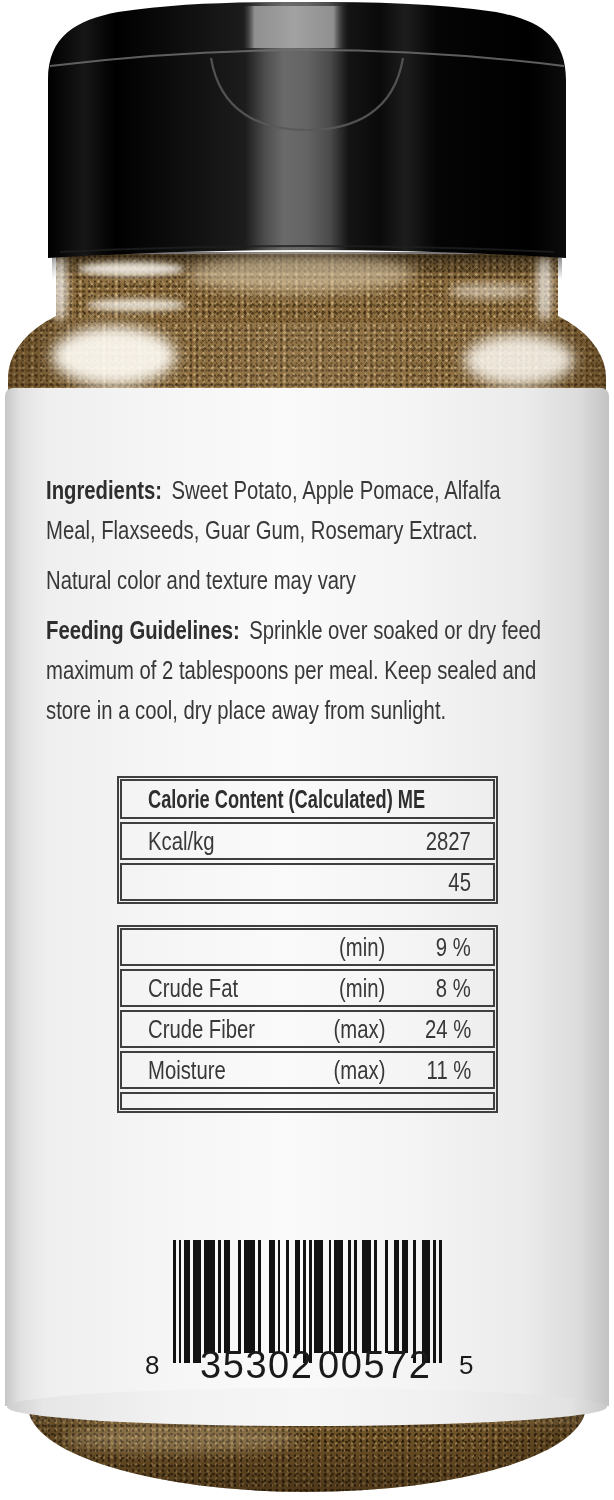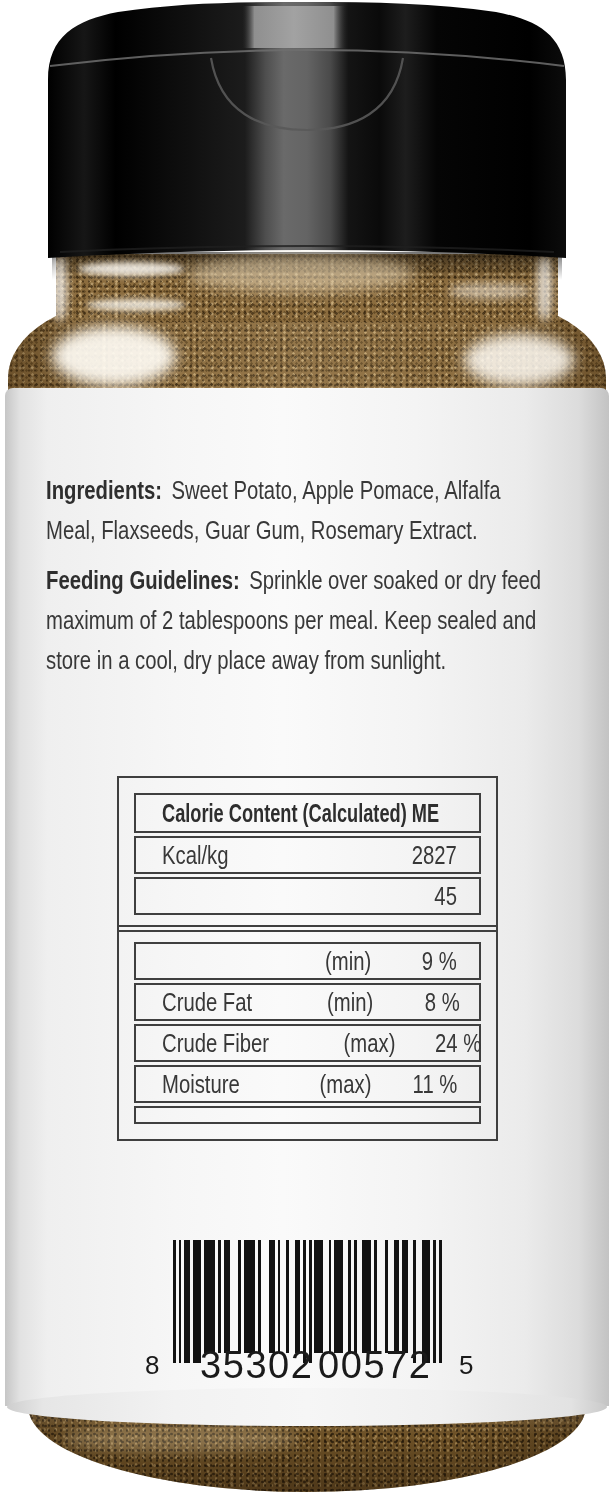--- a/index.html
+++ b/index.html
@@ -174,6 +174,9 @@
         <div class="line"><span class="cond">Meal, Flaxseeds, Guar Gum, Rosemary Extract.</span></div>
       </div>
       <div class="para">
+        <div class="line"><span class="cond">Natural color and texture may vary</span></div>
+      </div>
+      <div class="para">
         <div class="line"><span class="cond"><b class="bprefix">Feeding Guidelines:</b><span>Sprinkle over soaked or dry feed</span></span></div>
         <div class="line"><span class="cond">maximum of 2 tablespoons per meal. Keep sealed and</span></div>
         <div class="line"><span class="cond">store in a cool, dry place away from sunlight.</span></div>

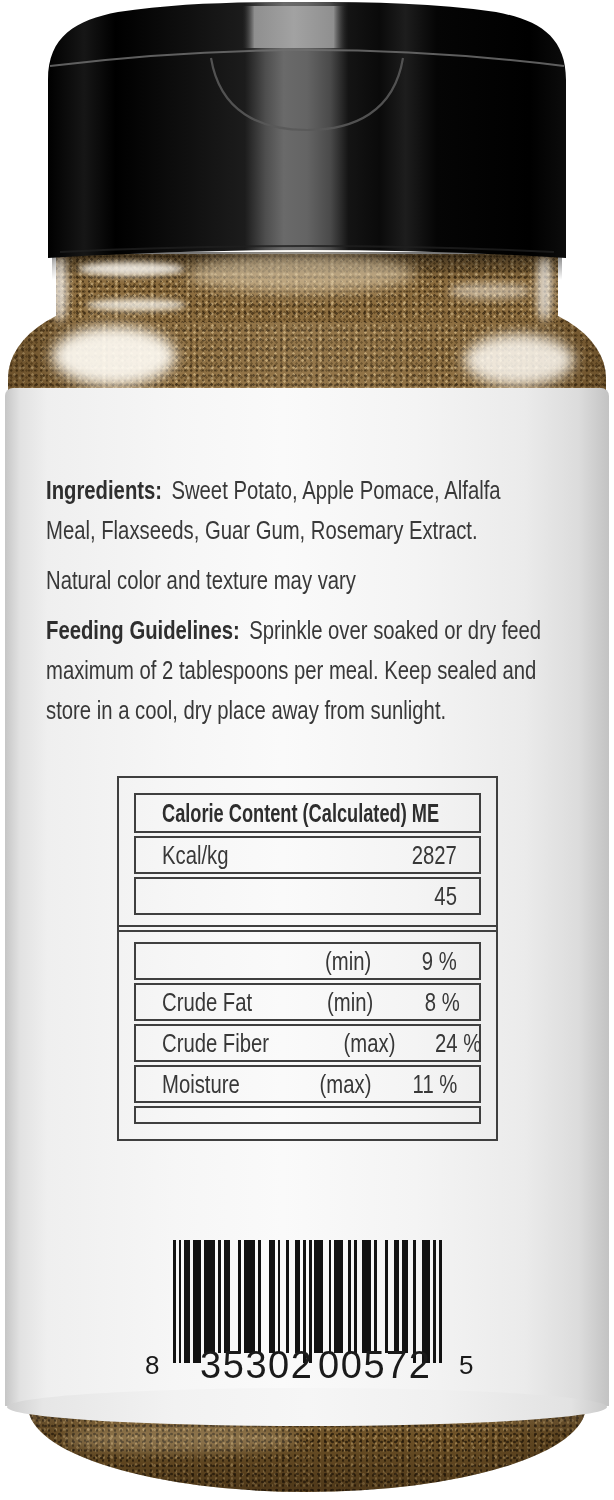--- a/index.html
+++ b/index.html
@@ -79,7 +79,7 @@
   .bprefix{margin-right:12px;}
 
   
-  .tbl{position:absolute;left:117px;width:381px;border:2px solid #3f3f3f;padding:15px;box-sizing:border-box;}
+  .tbl{position:absolute;left:117px;width:381px;border:2px solid #3f3f3f;padding:1px;box-sizing:border-box;}
   .tbl-cal{top:776px;}
   .tbl-ga{top:925px;}
   .trow{border:2px solid #3f3f3f;margin-bottom:3px;display:flex;align-items:center;

